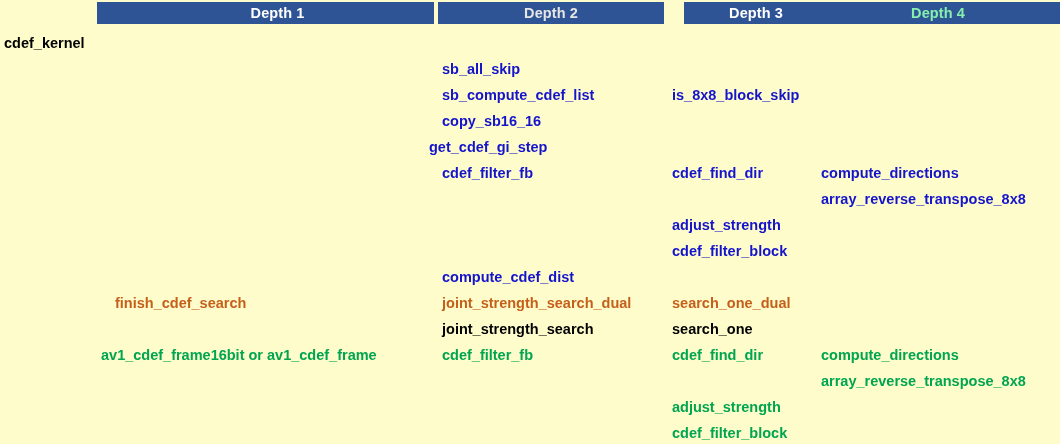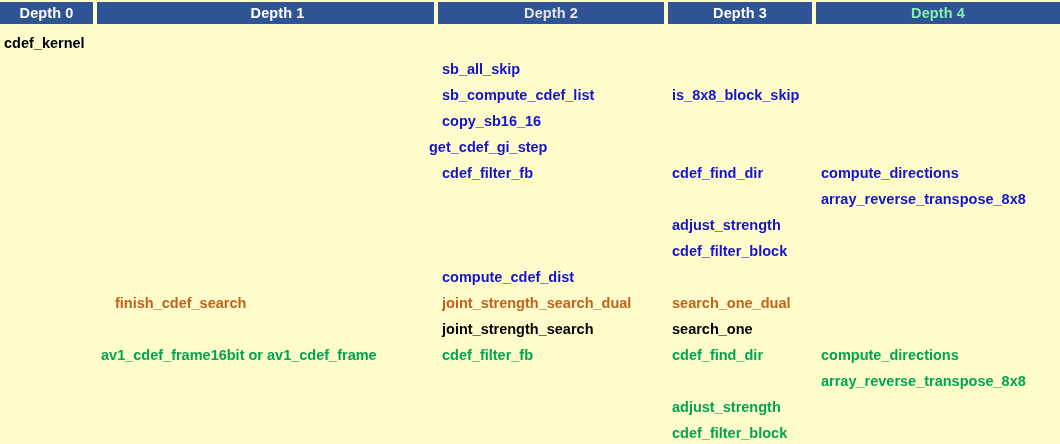--- a/index.html
+++ b/index.html
@@ -68,7 +68,6 @@
 <div id="page">
 
   <div id="header-row">
-      <div class="col-header" style="left: 0px; width: 93px; background: rgb(47, 84, 150); color: rgb(255, 255, 255);">Depth 0</div>
       <div class="col-header" style="left: 97px; width: 337px; background: rgb(47, 84, 150); color: rgb(255, 255, 255); padding-left: 24px;">Depth 1</div>
       <div class="col-header" style="left: 438px; width: 226px; background: rgb(47, 84, 150); color: #e5e5e5;">Depth 2</div>
       <div class="col-header" style="left: 668px; width: 144px; background: rgb(47, 84, 150); color: rgb(255, 255, 255);">Depth 3</div>

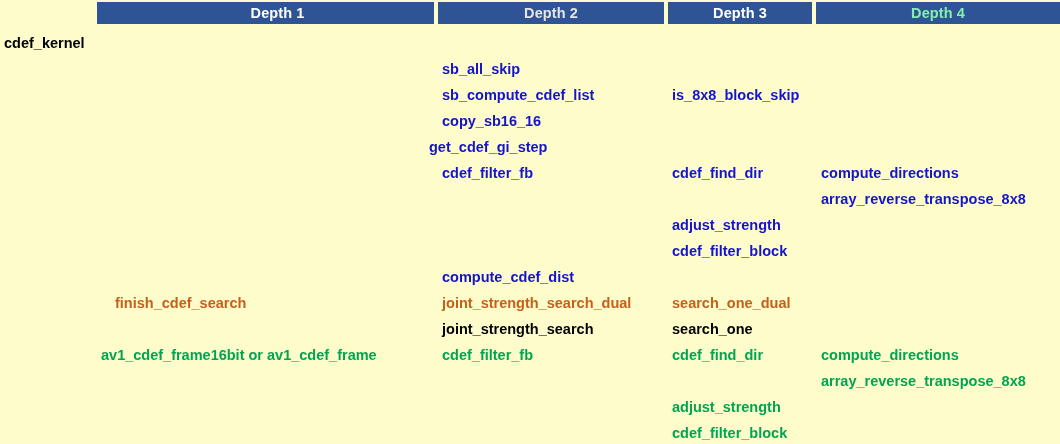--- a/index.html
+++ b/index.html
@@ -70,7 +70,7 @@
   <div id="header-row">
       <div class="col-header" style="left: 97px; width: 337px; background: rgb(47, 84, 150); color: rgb(255, 255, 255); padding-left: 24px;">Depth 1</div>
       <div class="col-header" style="left: 438px; width: 226px; background: rgb(47, 84, 150); color: #e5e5e5;">Depth 2</div>
-      <div class="col-header" style="left: 668px; width: 144px; background: rgb(47, 84, 150); color: rgb(255, 255, 255);">Depth 3</div>
+      <div class="col-header" style="left: 684px; width: 144px; background: rgb(47, 84, 150); color: rgb(255, 255, 255);">Depth 3</div>
       <div class="col-header" style="left: 816px; width: 244px; background: rgb(47, 84, 150); color: #86efac;">Depth 4</div>
     </div>
 

